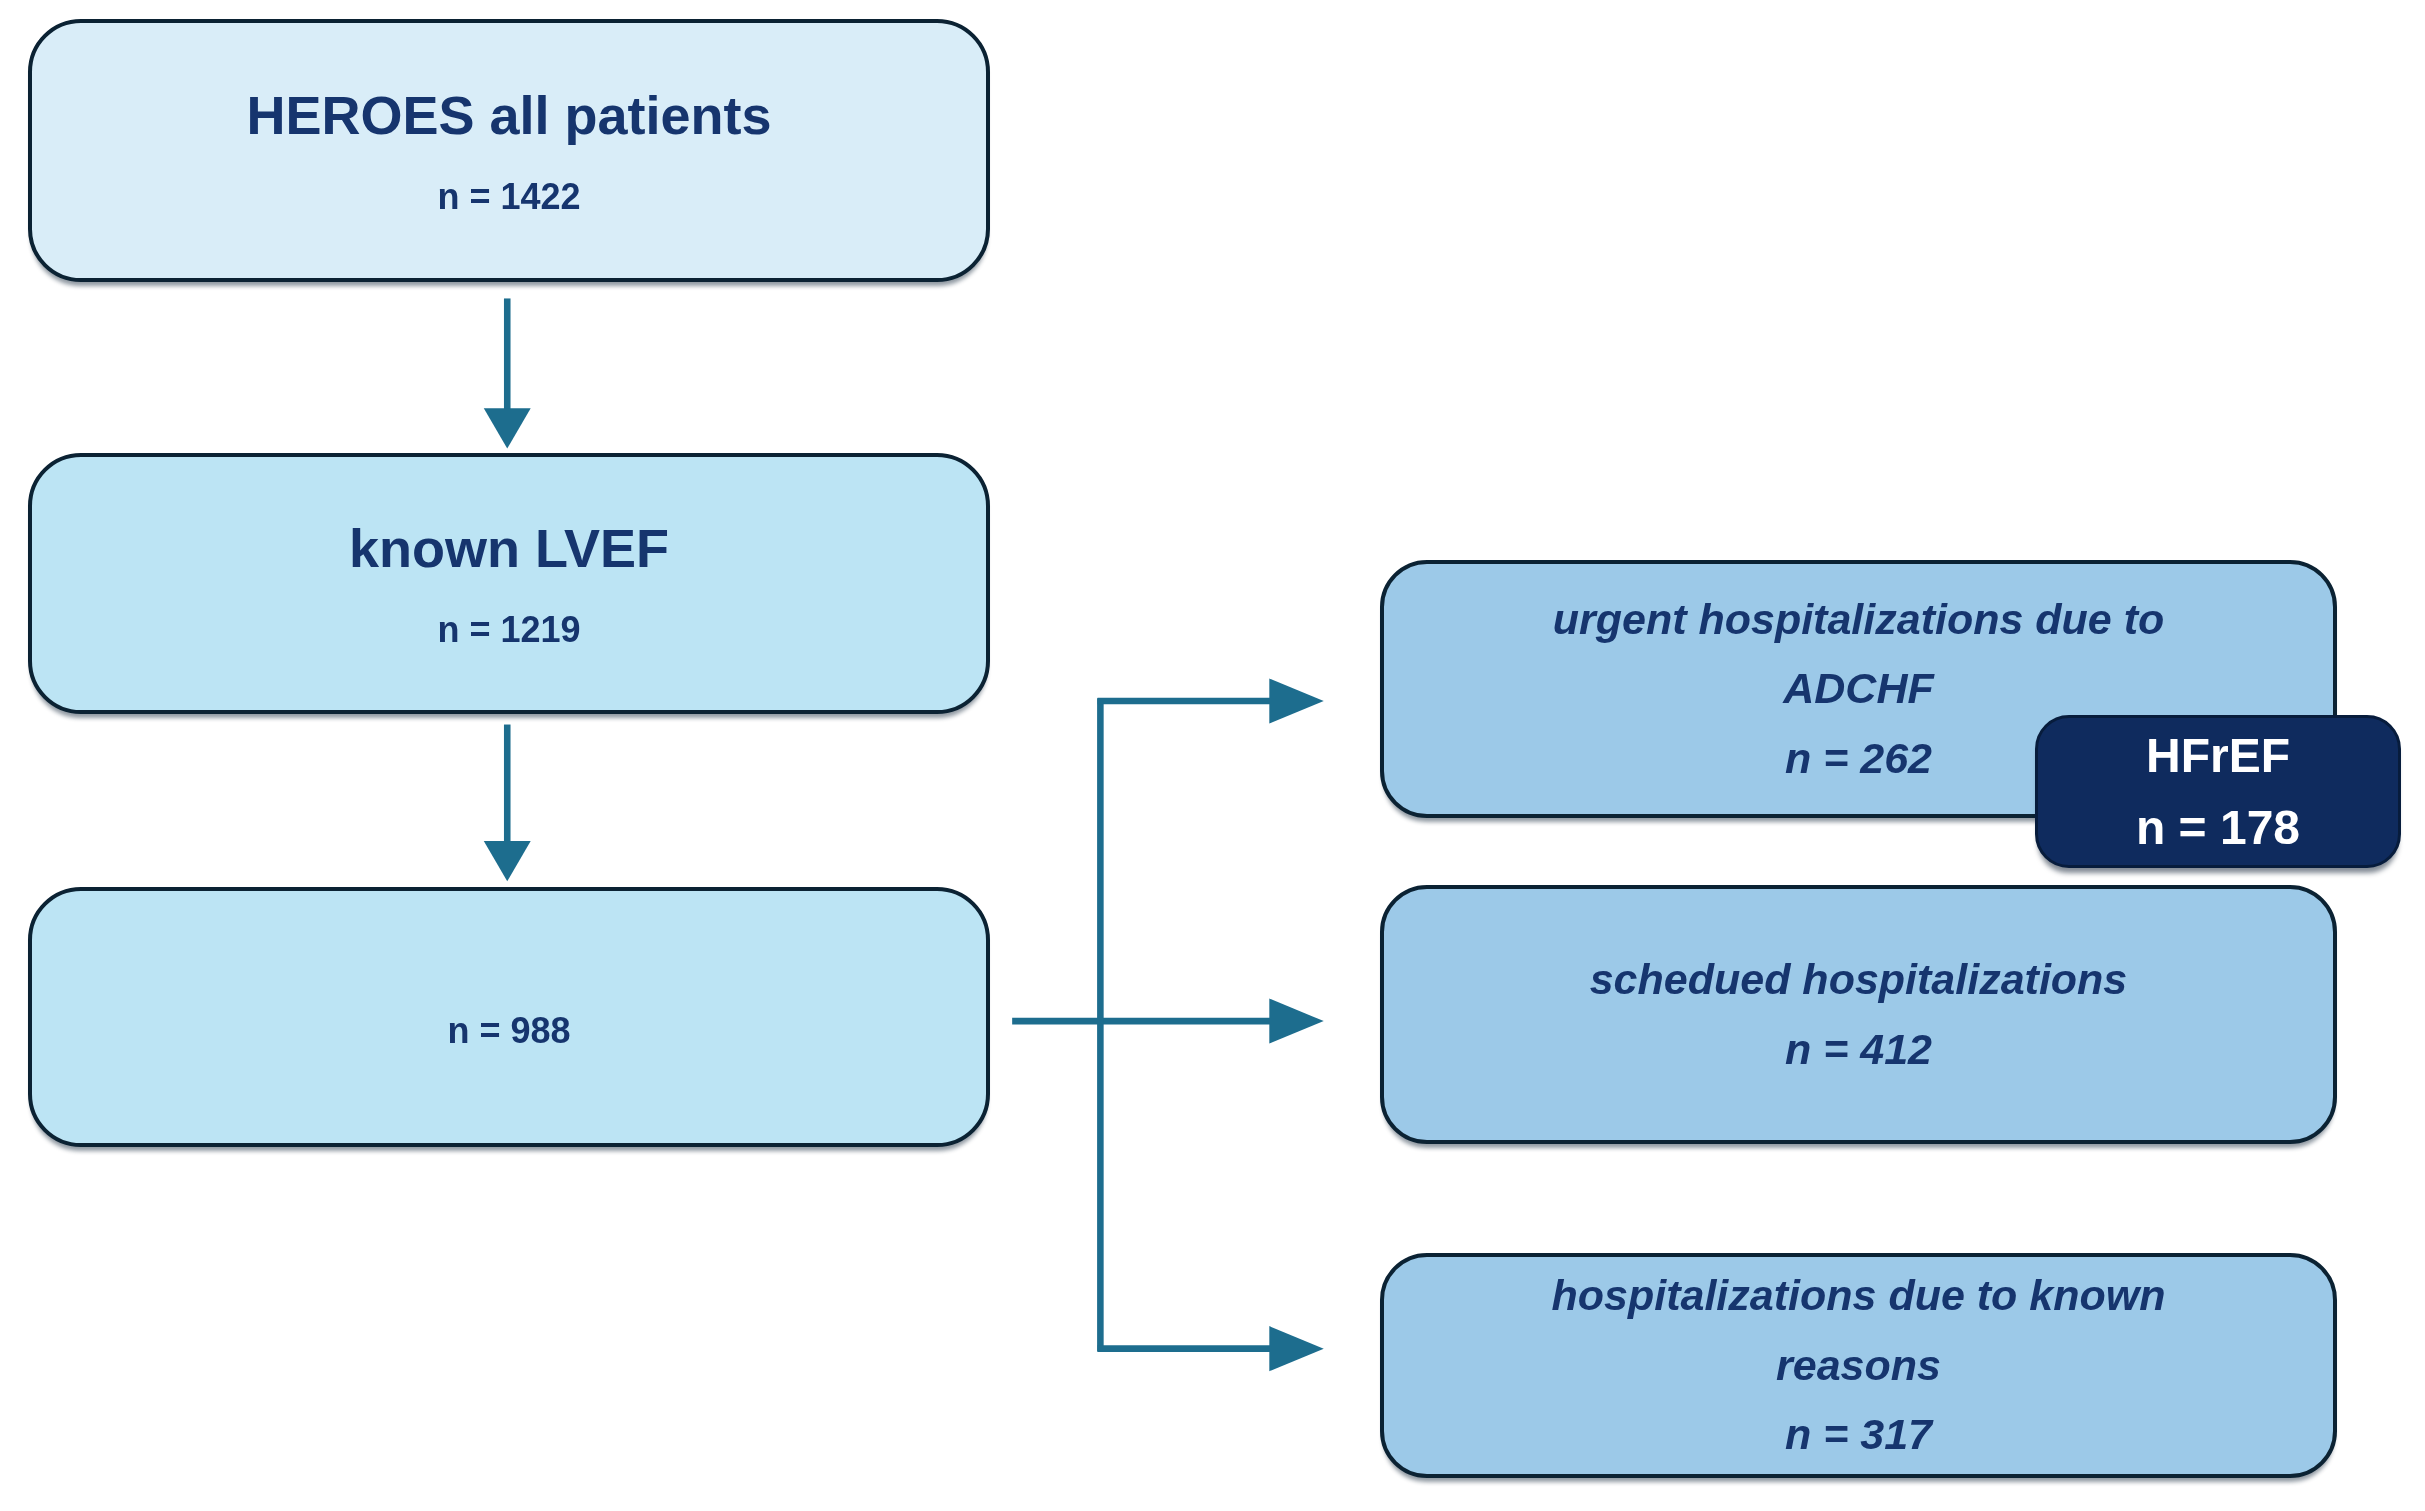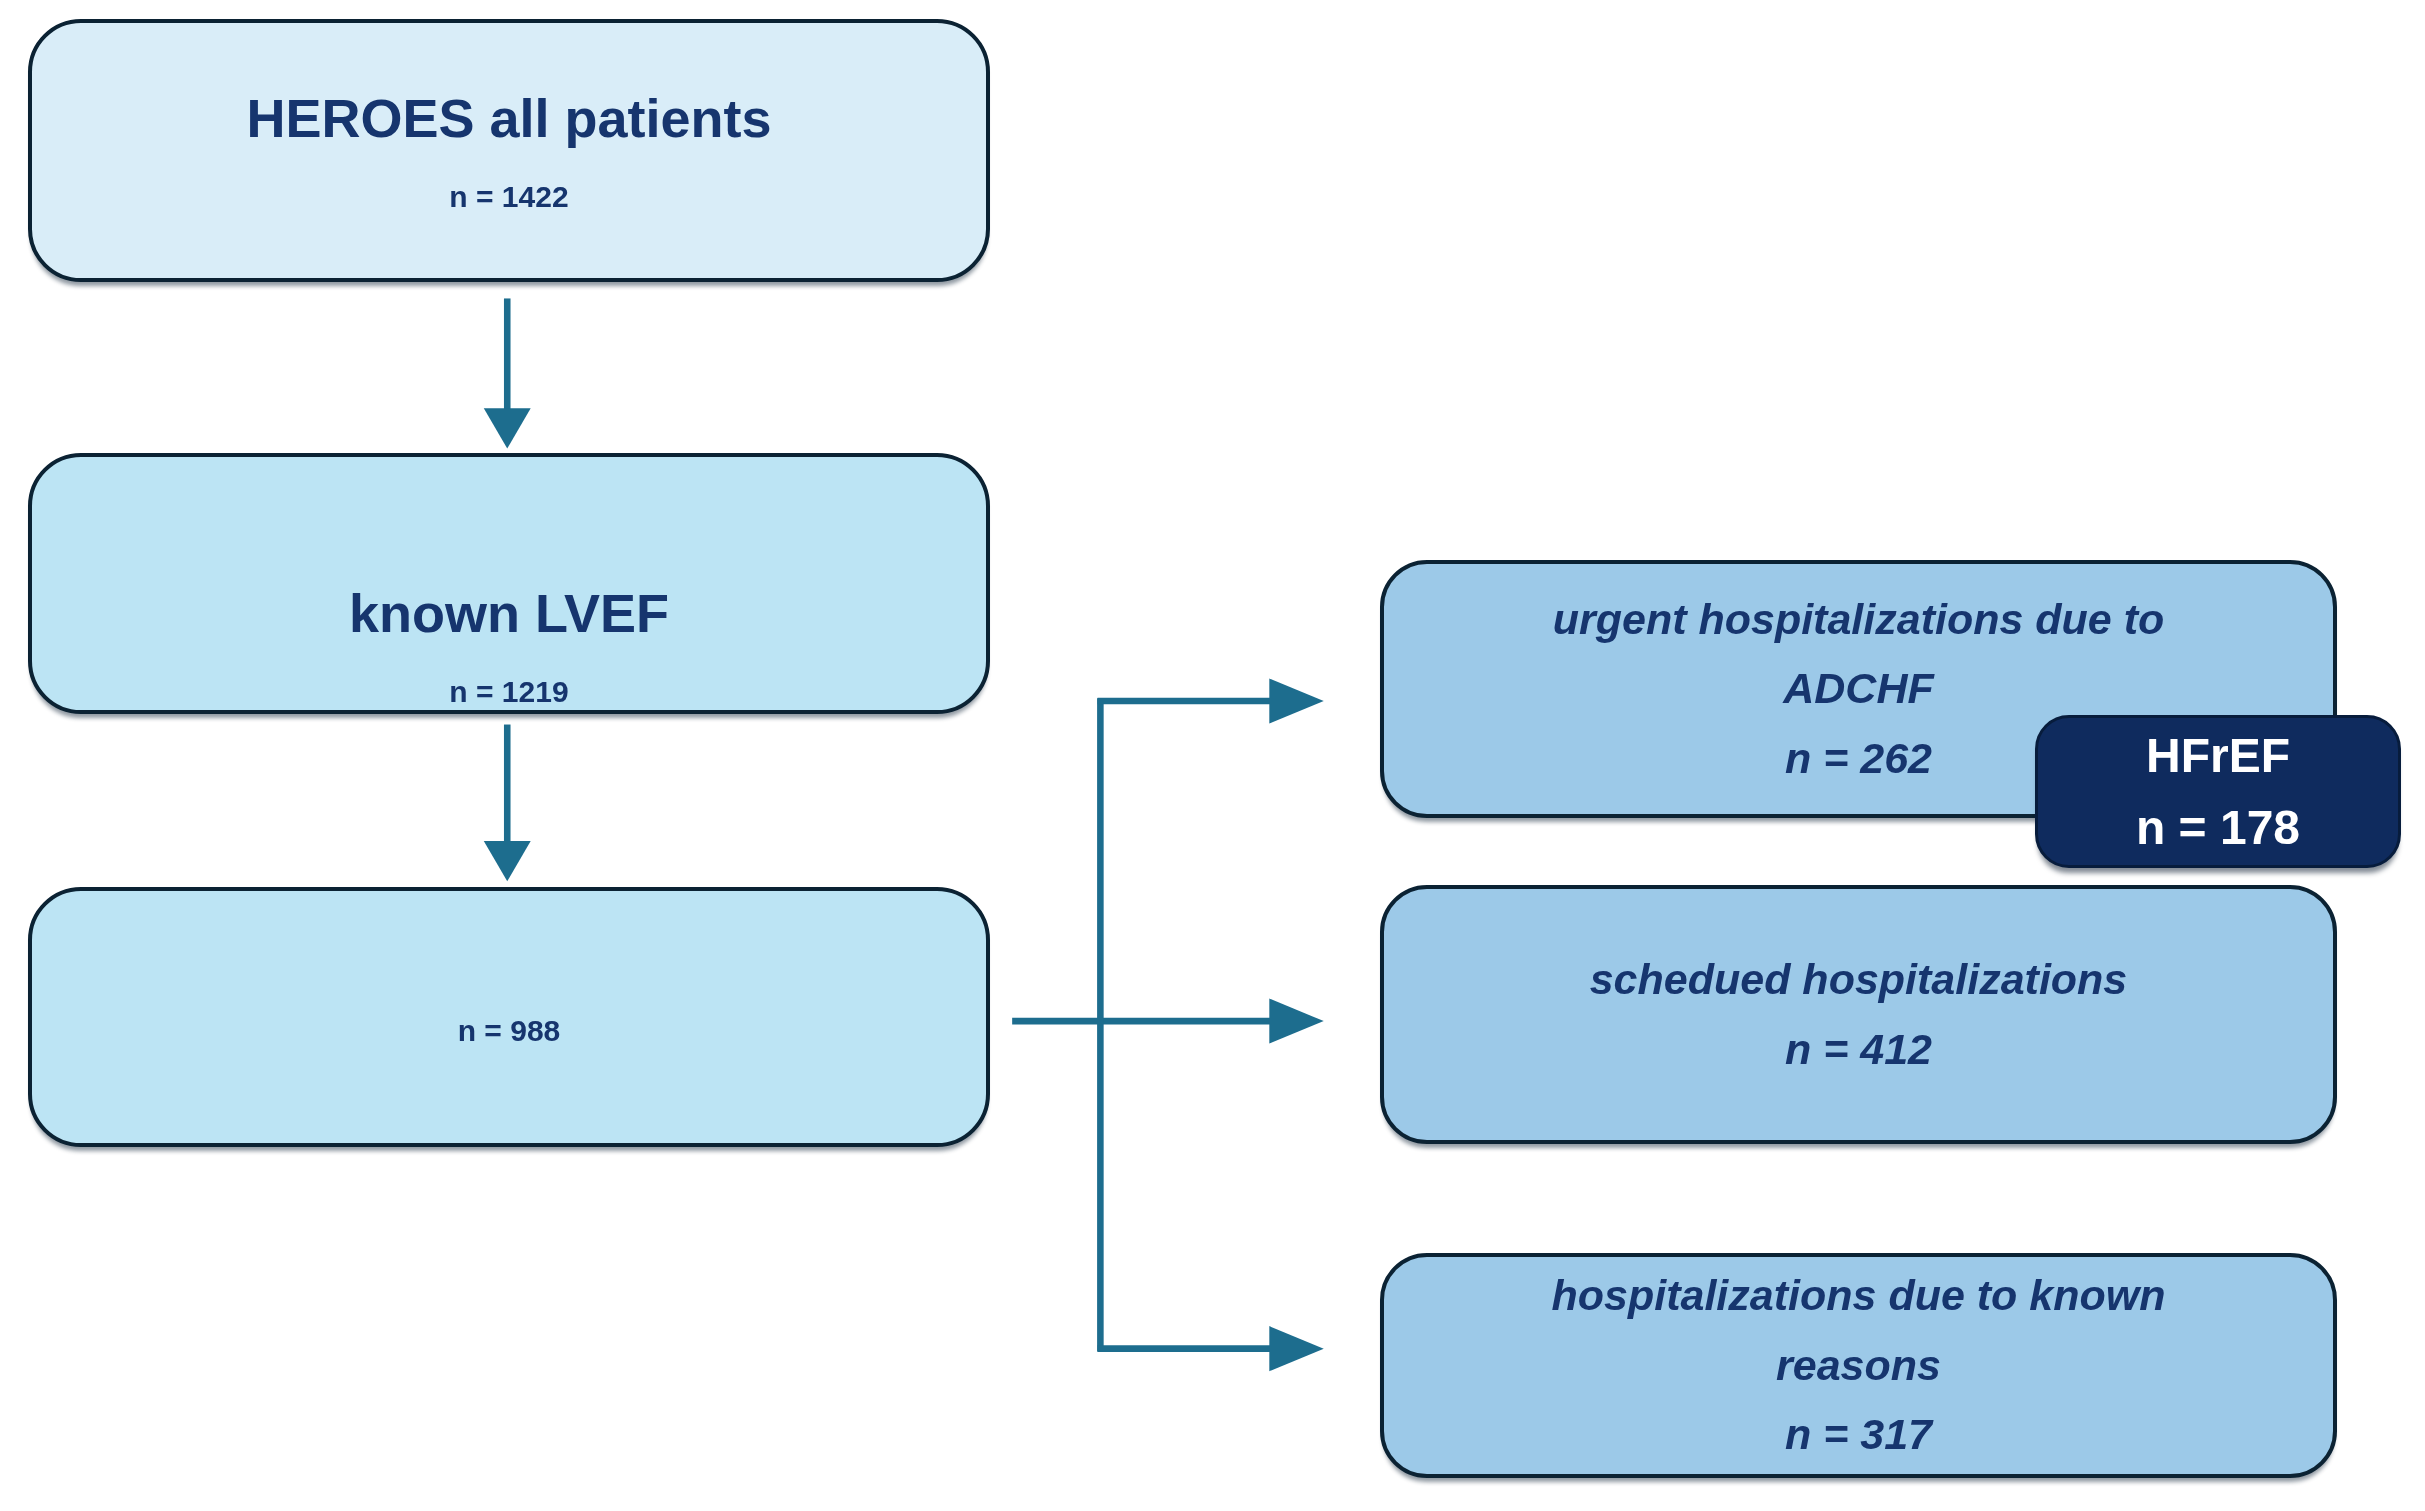--- a/index.html
+++ b/index.html
@@ -39,7 +39,7 @@
     box-shadow: 0 8.4px 5.6px -3.8px rgba(10,25,45,0.5);
   }
   .l1 { font-size: 54px; font-weight: 600; line-height: 1.2; }
-  .l2 { font-size: 30px; font-weight: 600; line-height: 1.2; margin-top: 28px; }
+  .l2 { font-size: 36px; font-weight: 600; line-height: 1.2; margin-top: 28px; }
   .rl { font-size: 43px; font-weight: 600; line-height: 1.62; }
   .hl { font-size: 48px; font-weight: 700; line-height: 1.5; }
   #connectors {

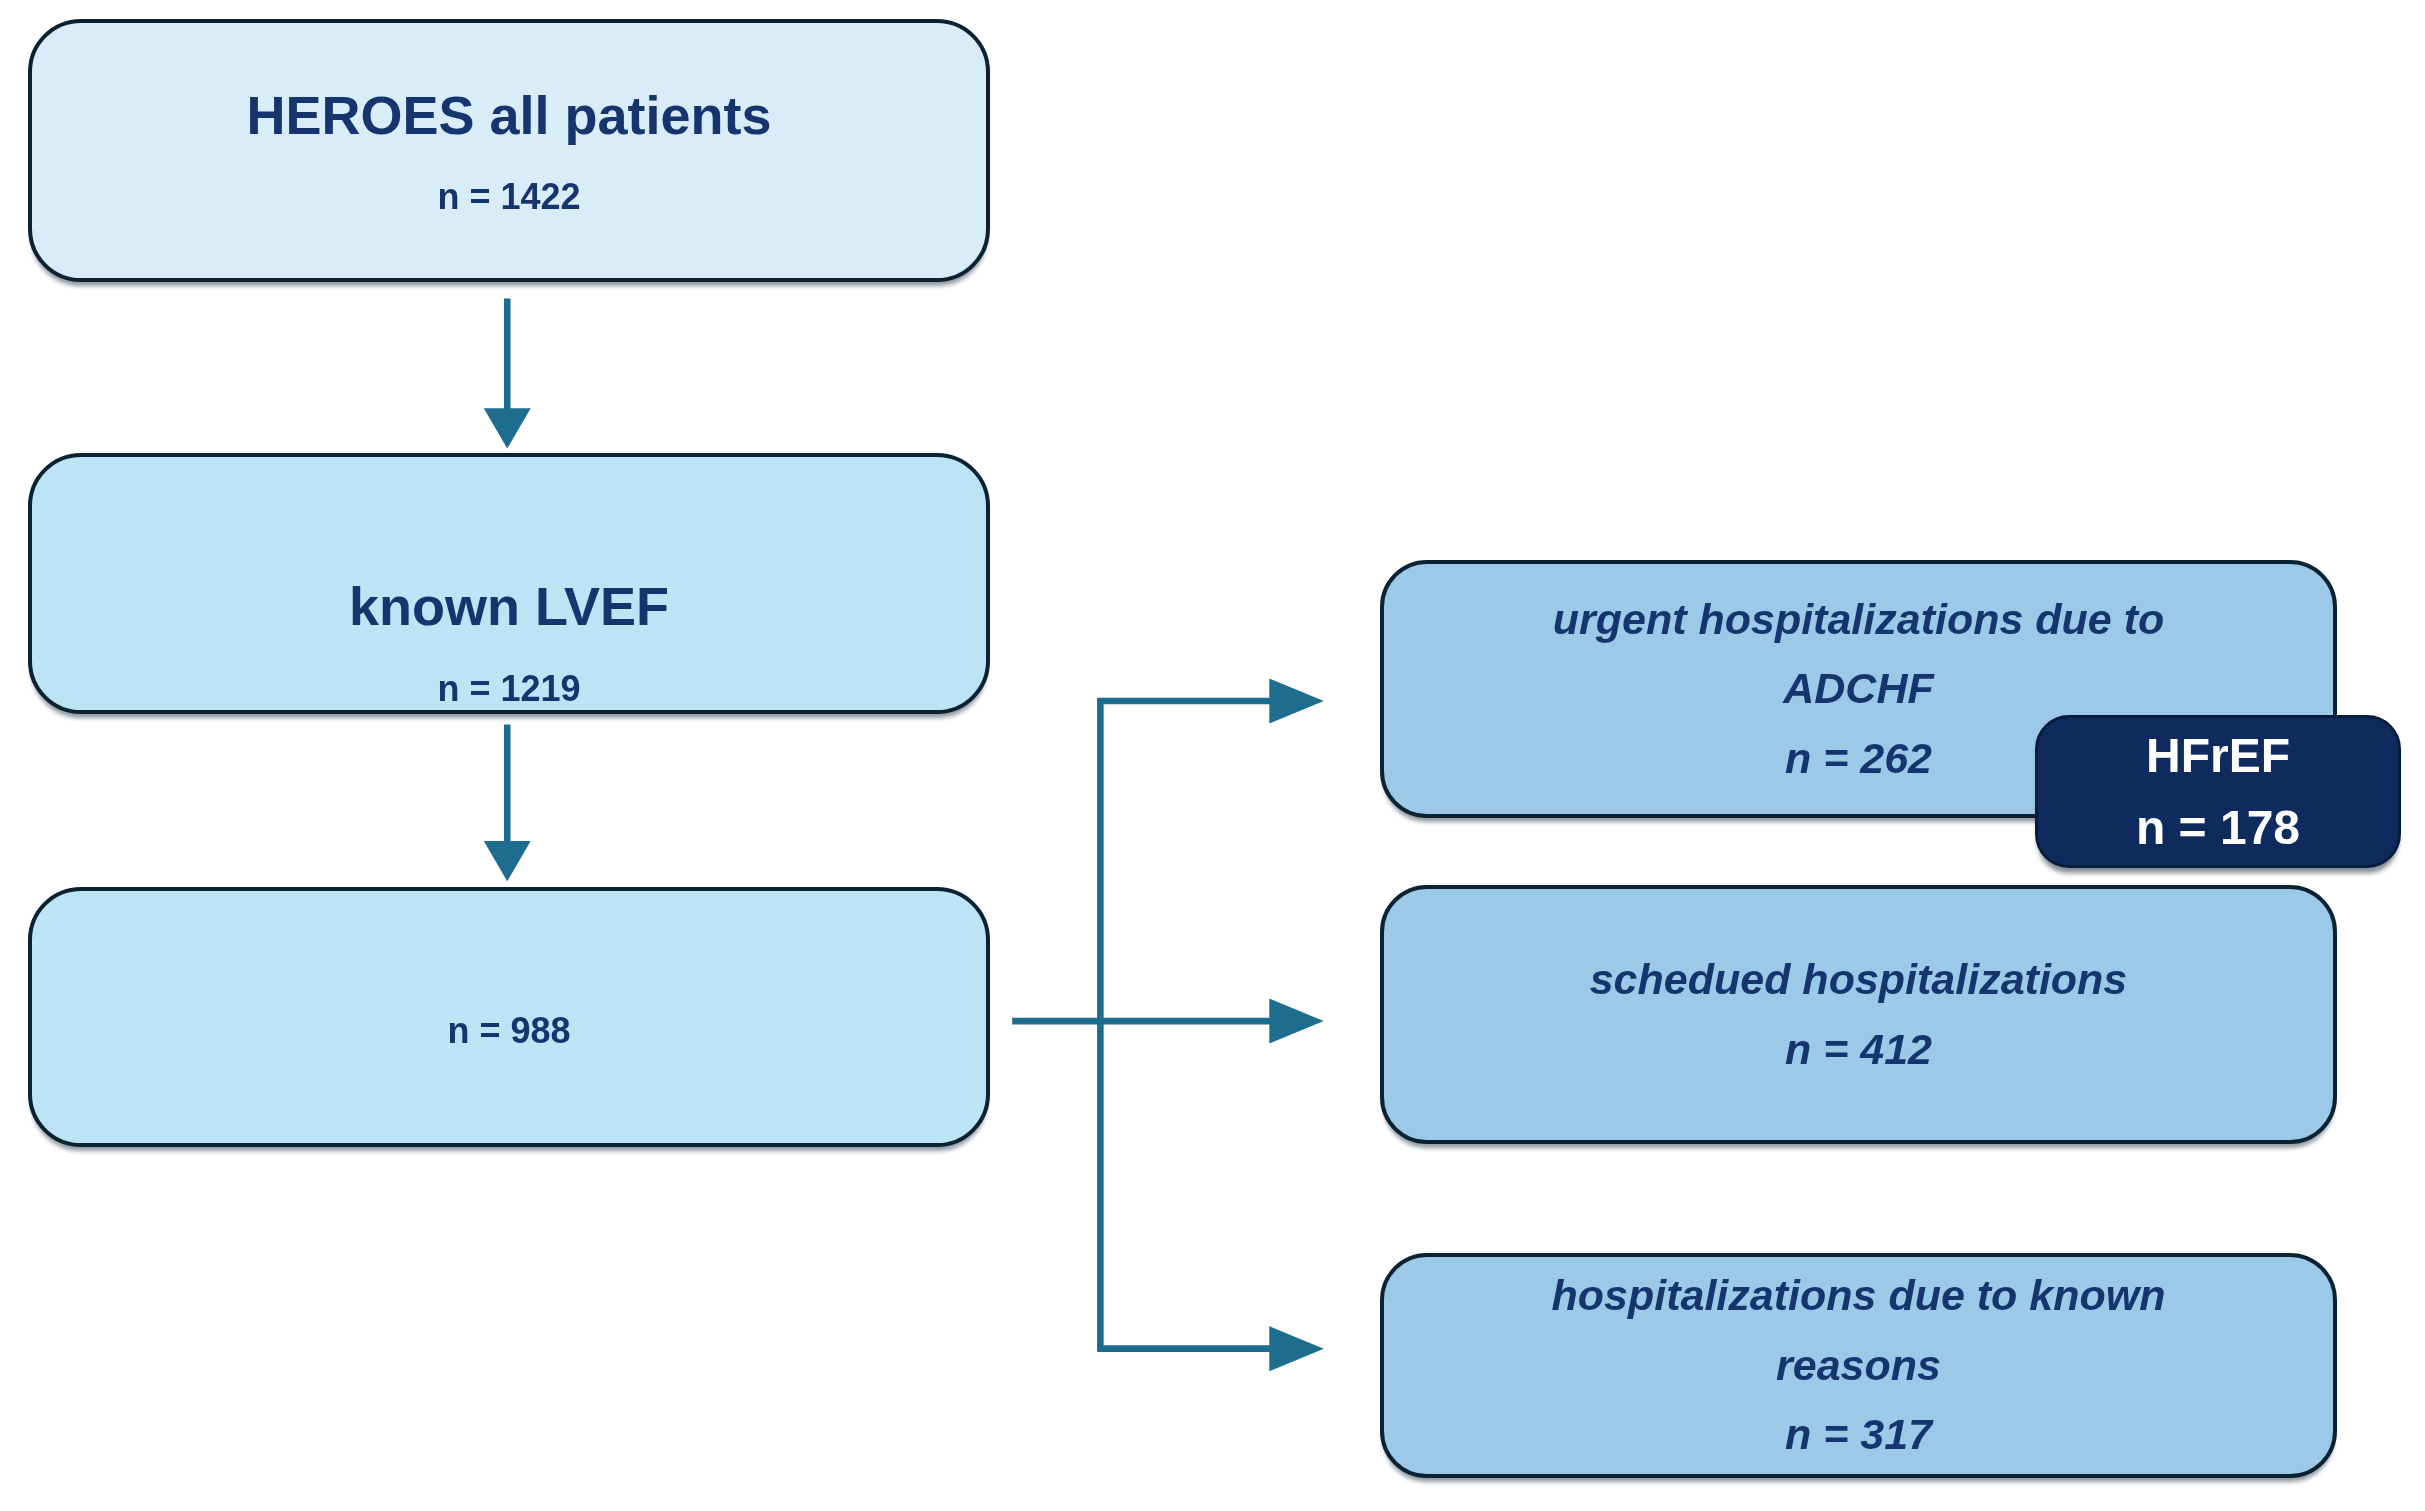--- a/index.html
+++ b/index.html
@@ -26,7 +26,7 @@
   }
   .box-left { left: 28px; width: 962px; border-radius: 53px; }
   #box-all      { top: 19px;  height: 263px; background: #d9edf8; }
-  #box-lvef     { top: 453px; height: 261px; background: #bce4f4; justify-content: flex-end; }
+  #box-lvef     { top: 453px; height: 261px; background: #bce4f4; }
   #box-hosp     { top: 887px; height: 260px; background: #bce4f4; }
   .box-right { left: 1380px; width: 957px; background: #9cc9e8; border-radius: 47px; font-style: italic; }
   #box-urgent   { top: 560px;  height: 258px; }

